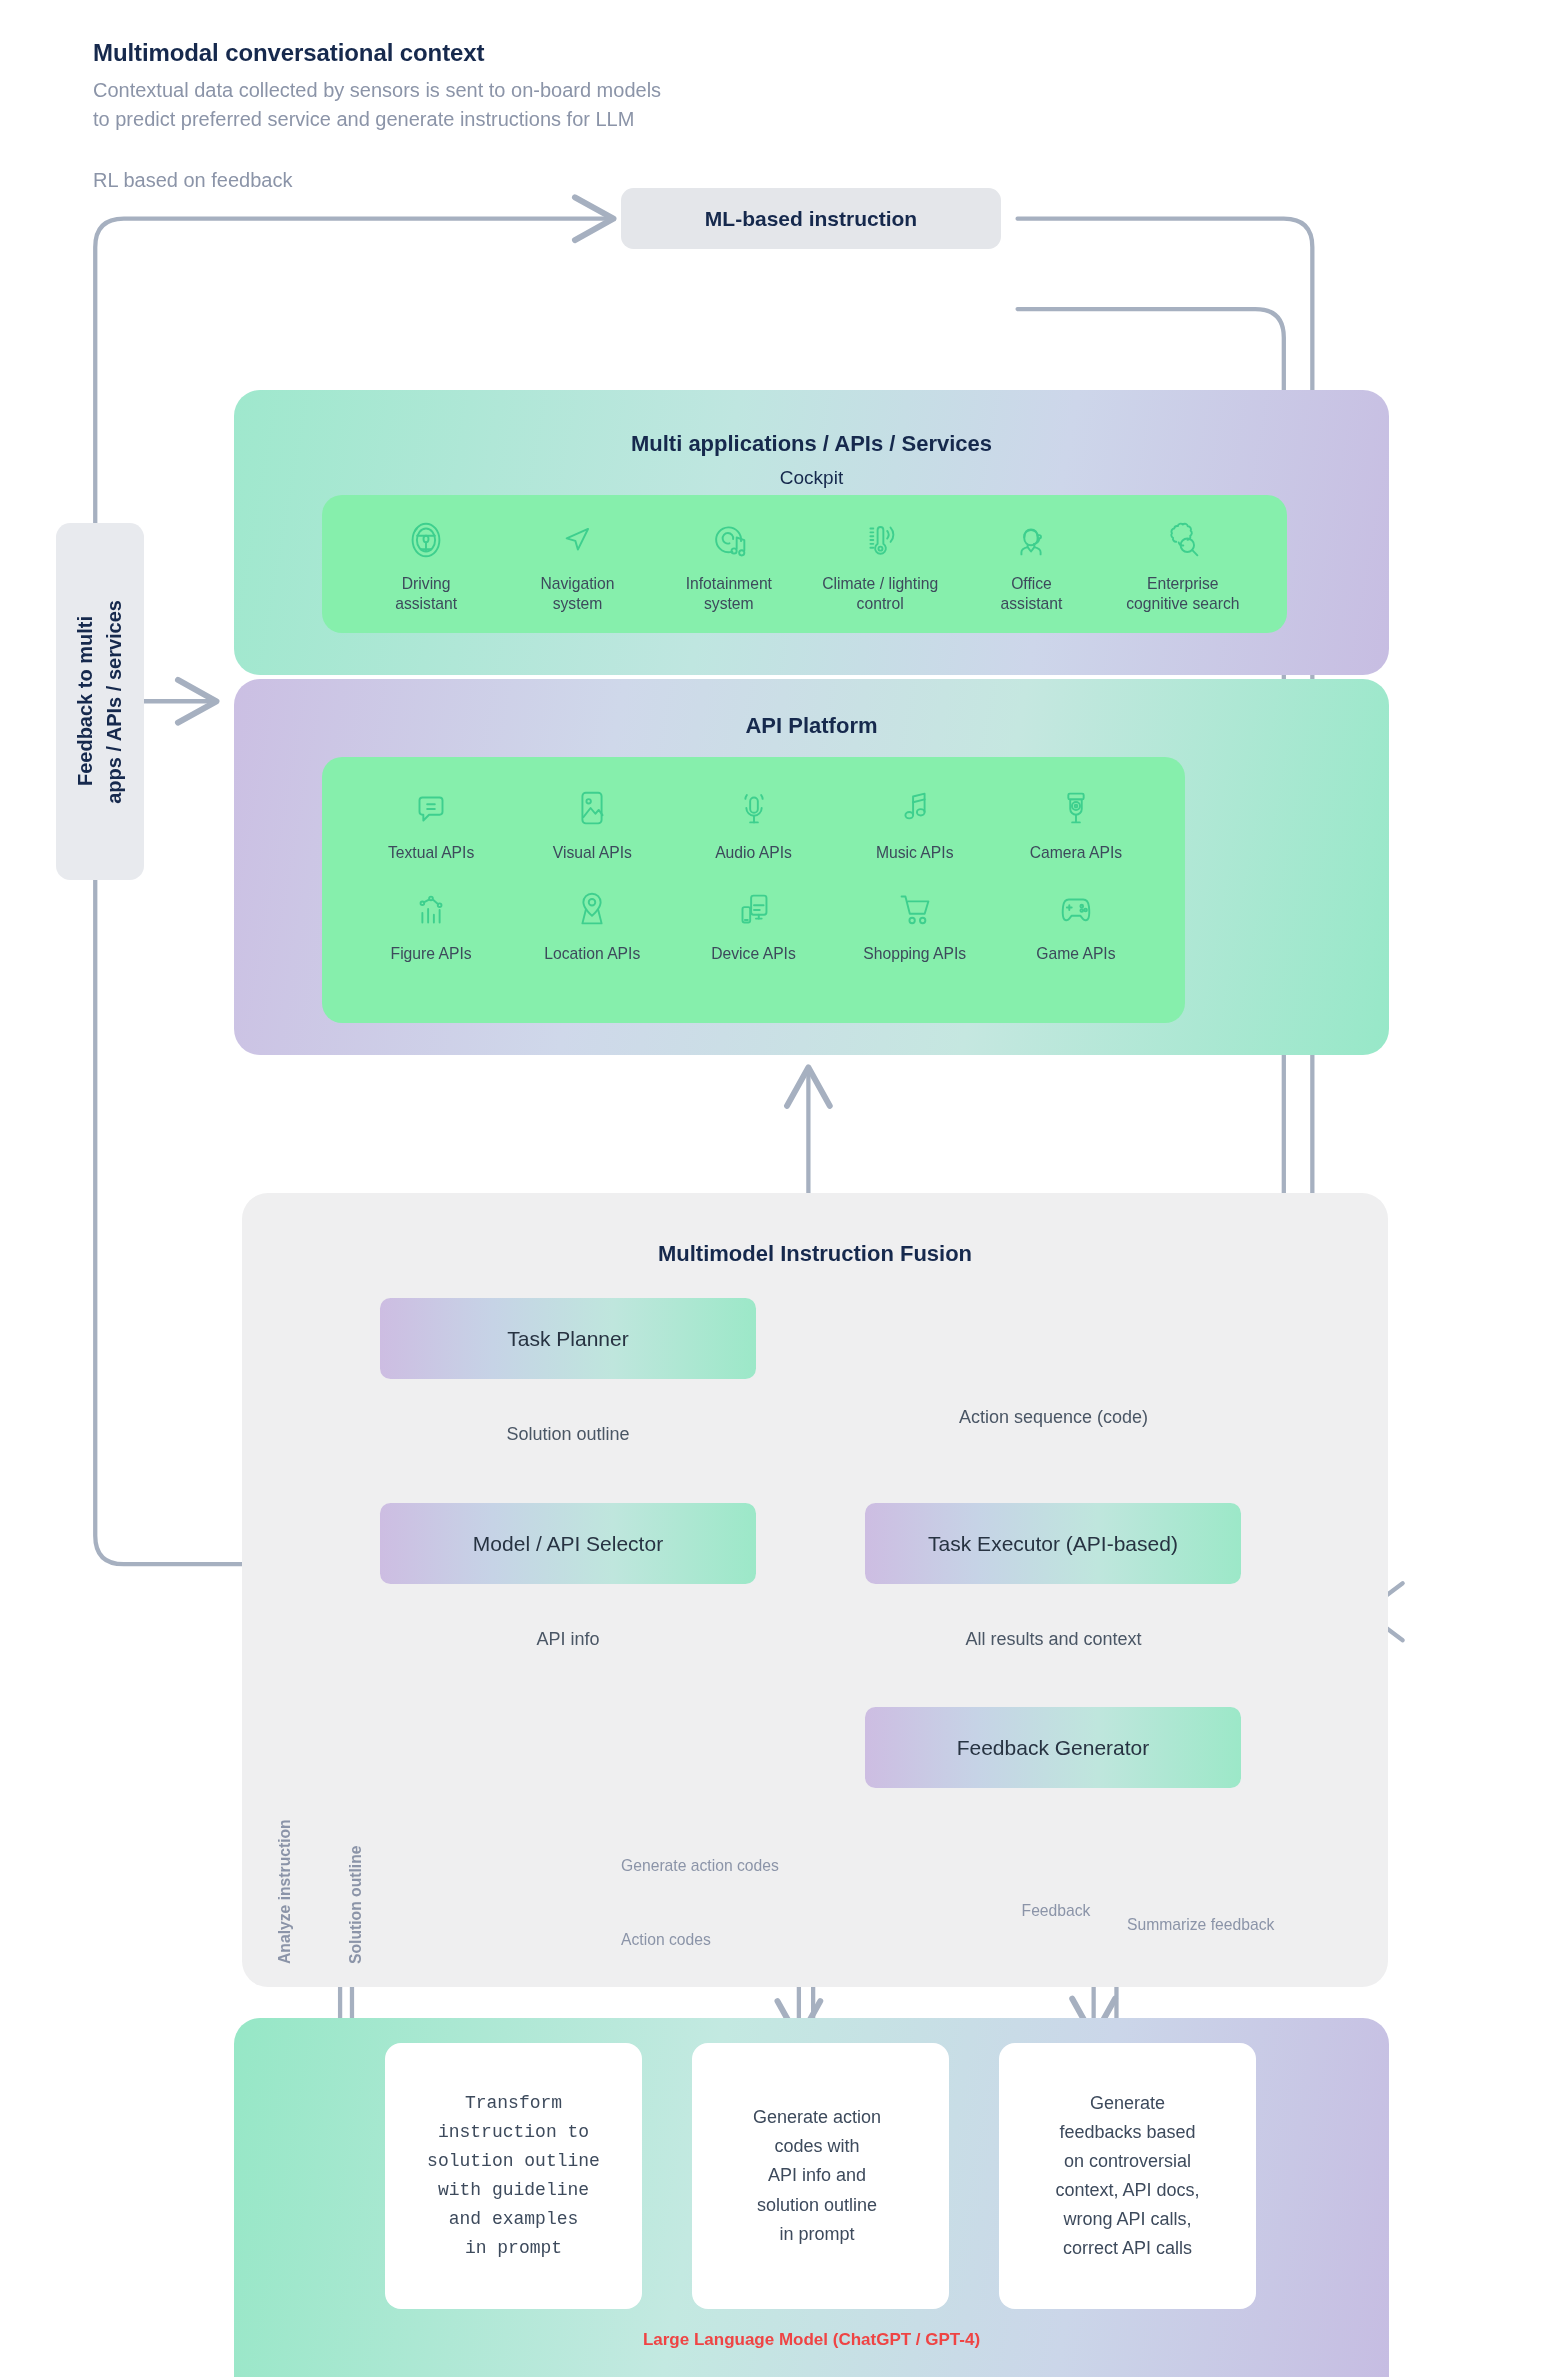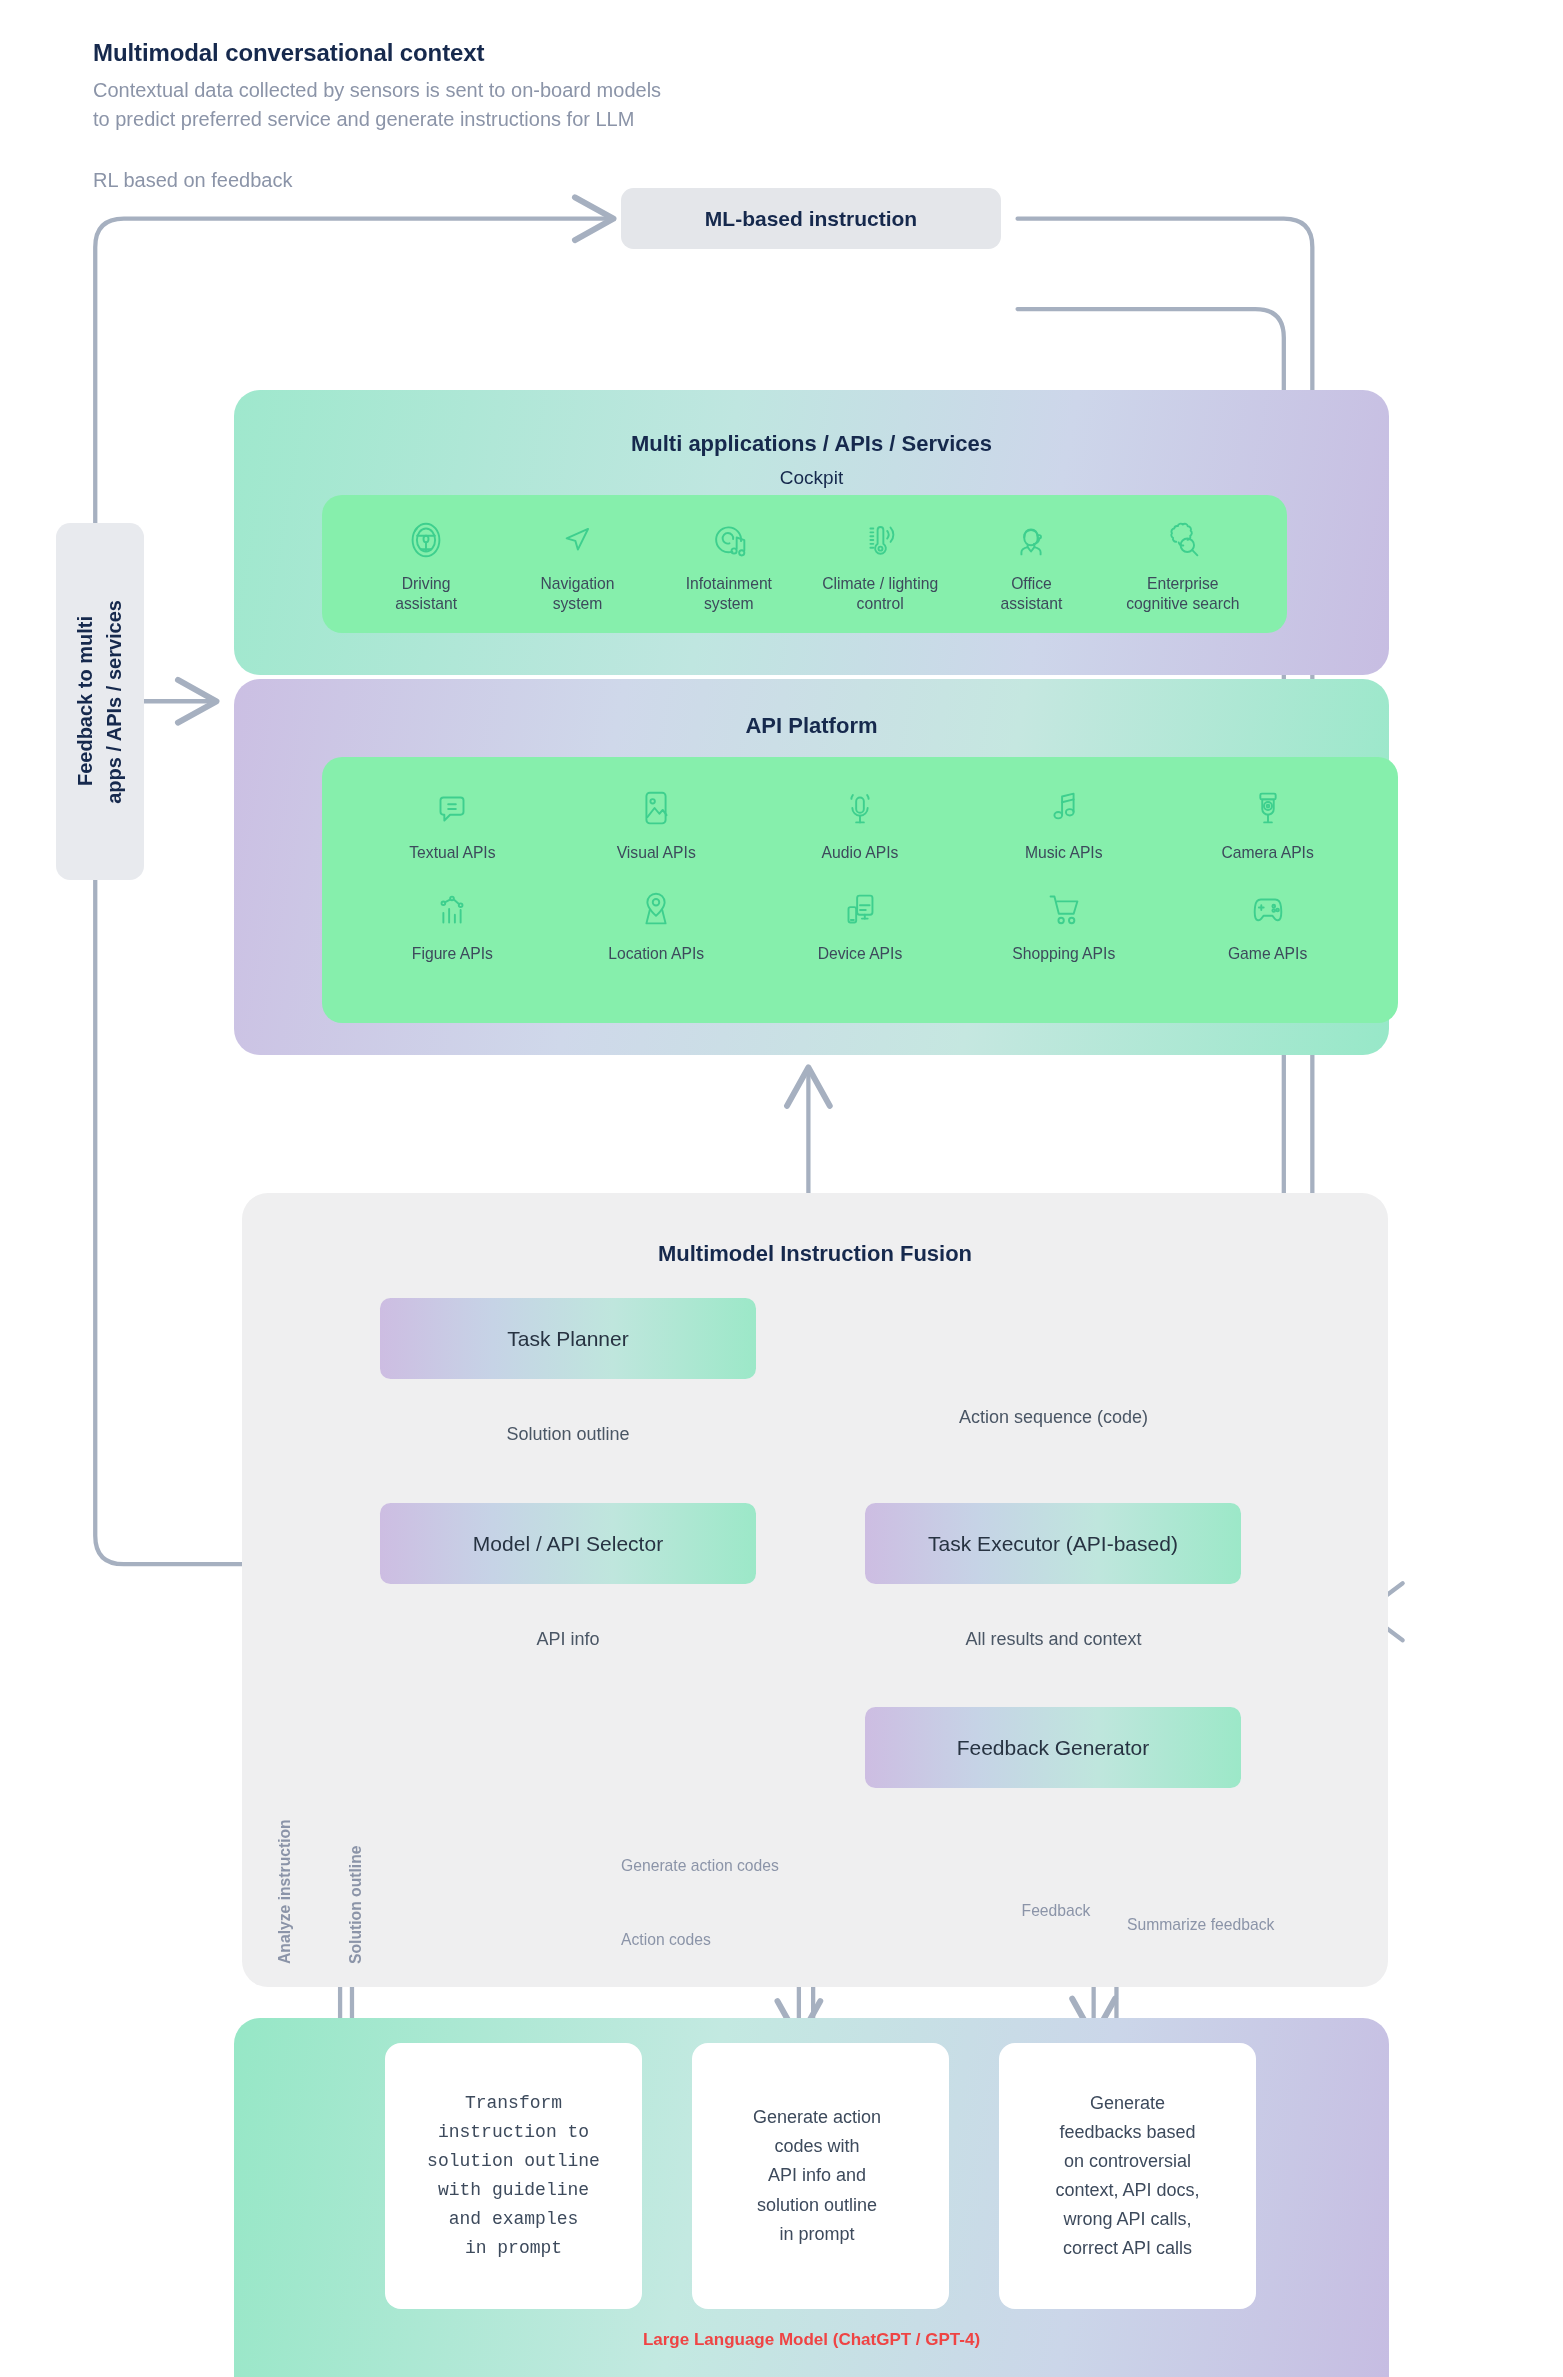--- a/index.html
+++ b/index.html
@@ -244,7 +244,7 @@
   <div class="abs panel panel-api" style="left:234px;top:679px;width:1155px;height:376px;">
     <div class="panel-title" style="margin-top: 34px; width: 100%;">API Platform</div>
   </div>
-  <div class="abs white-card" style="left:322px;top:757px;width:1076px;height:266px;padding:26px 28.5px 0 28.5px;">
+  <div class="abs white-card" style="left:322px;top:757px;width:863px;height:266px;padding:26px 28.5px 0 28.5px;">
     <div class="icon-grid" id="api-grid-1">
         <div class="icon-cell">
           <div style="height: 49px; display: flex; align-items: center;">

